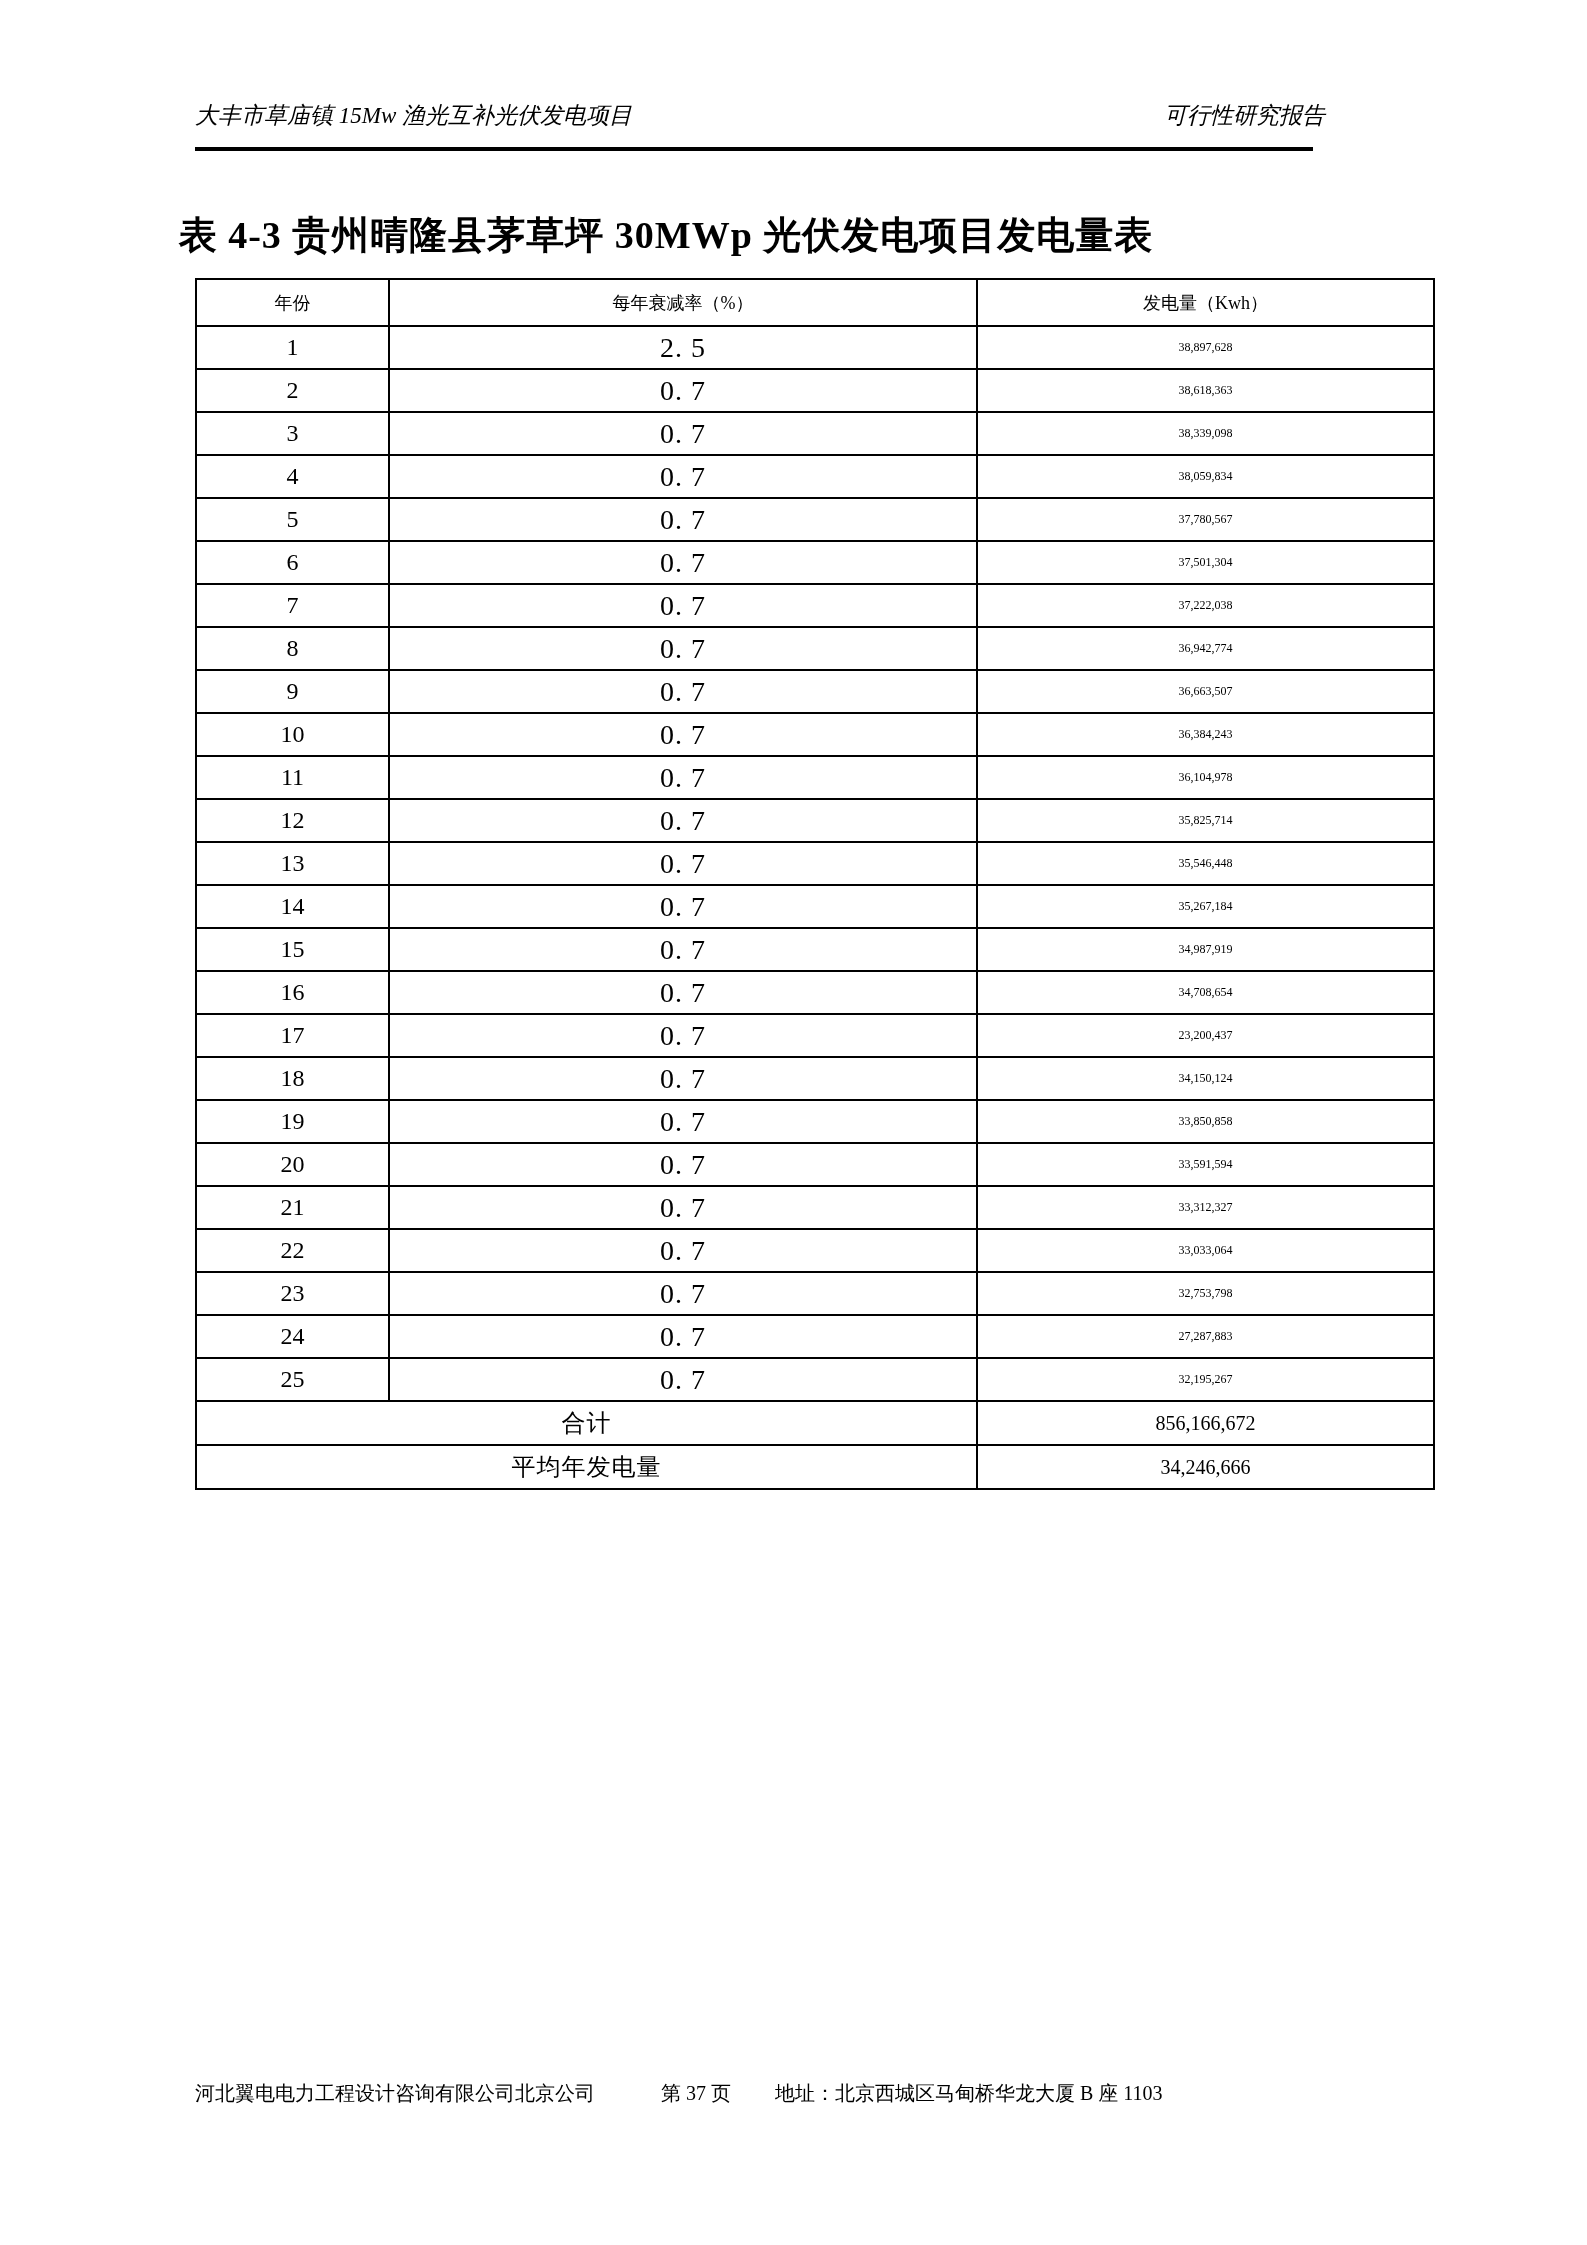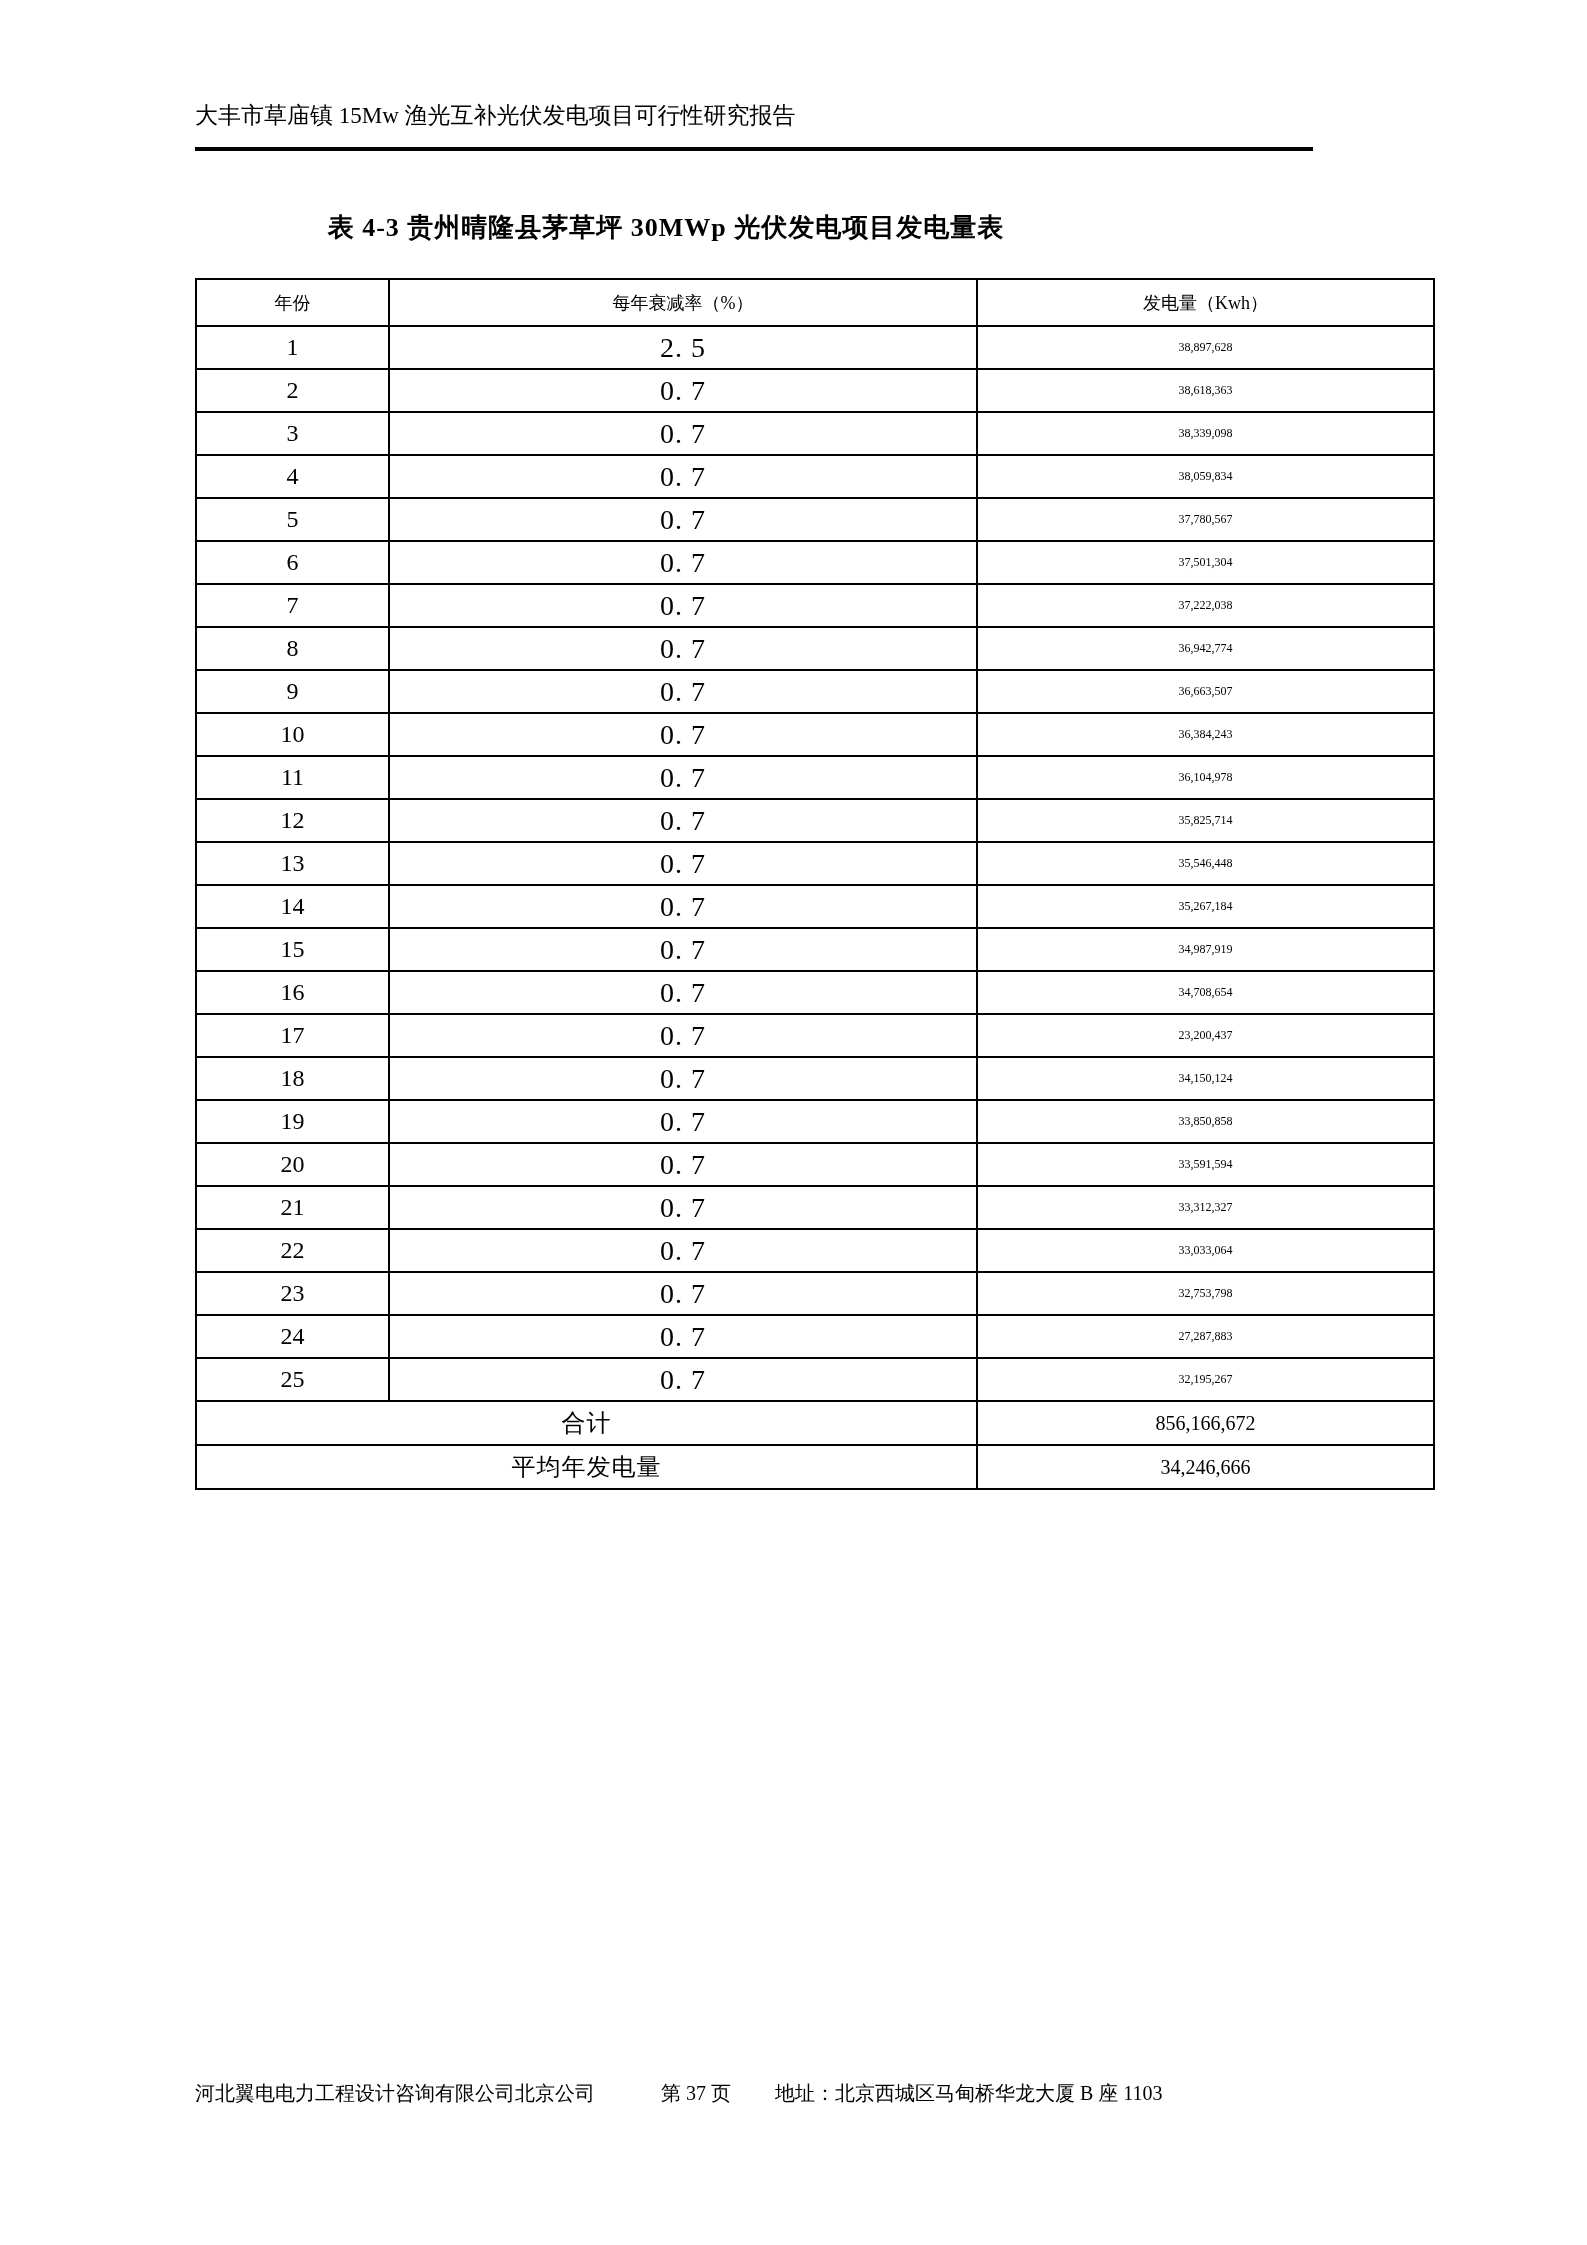--- a/index.html
+++ b/index.html
@@ -19,11 +19,12 @@
     left: 195px;
     width: 1130px;
     display: flex;
-    justify-content: flex-start;
+    justify-content: space-between;
     align-items: baseline;
     font-size: 23px;
     line-height: 28px;
     white-space: nowrap;
+    font-style: italic;
   }
   .header-rule {
     position: absolute;

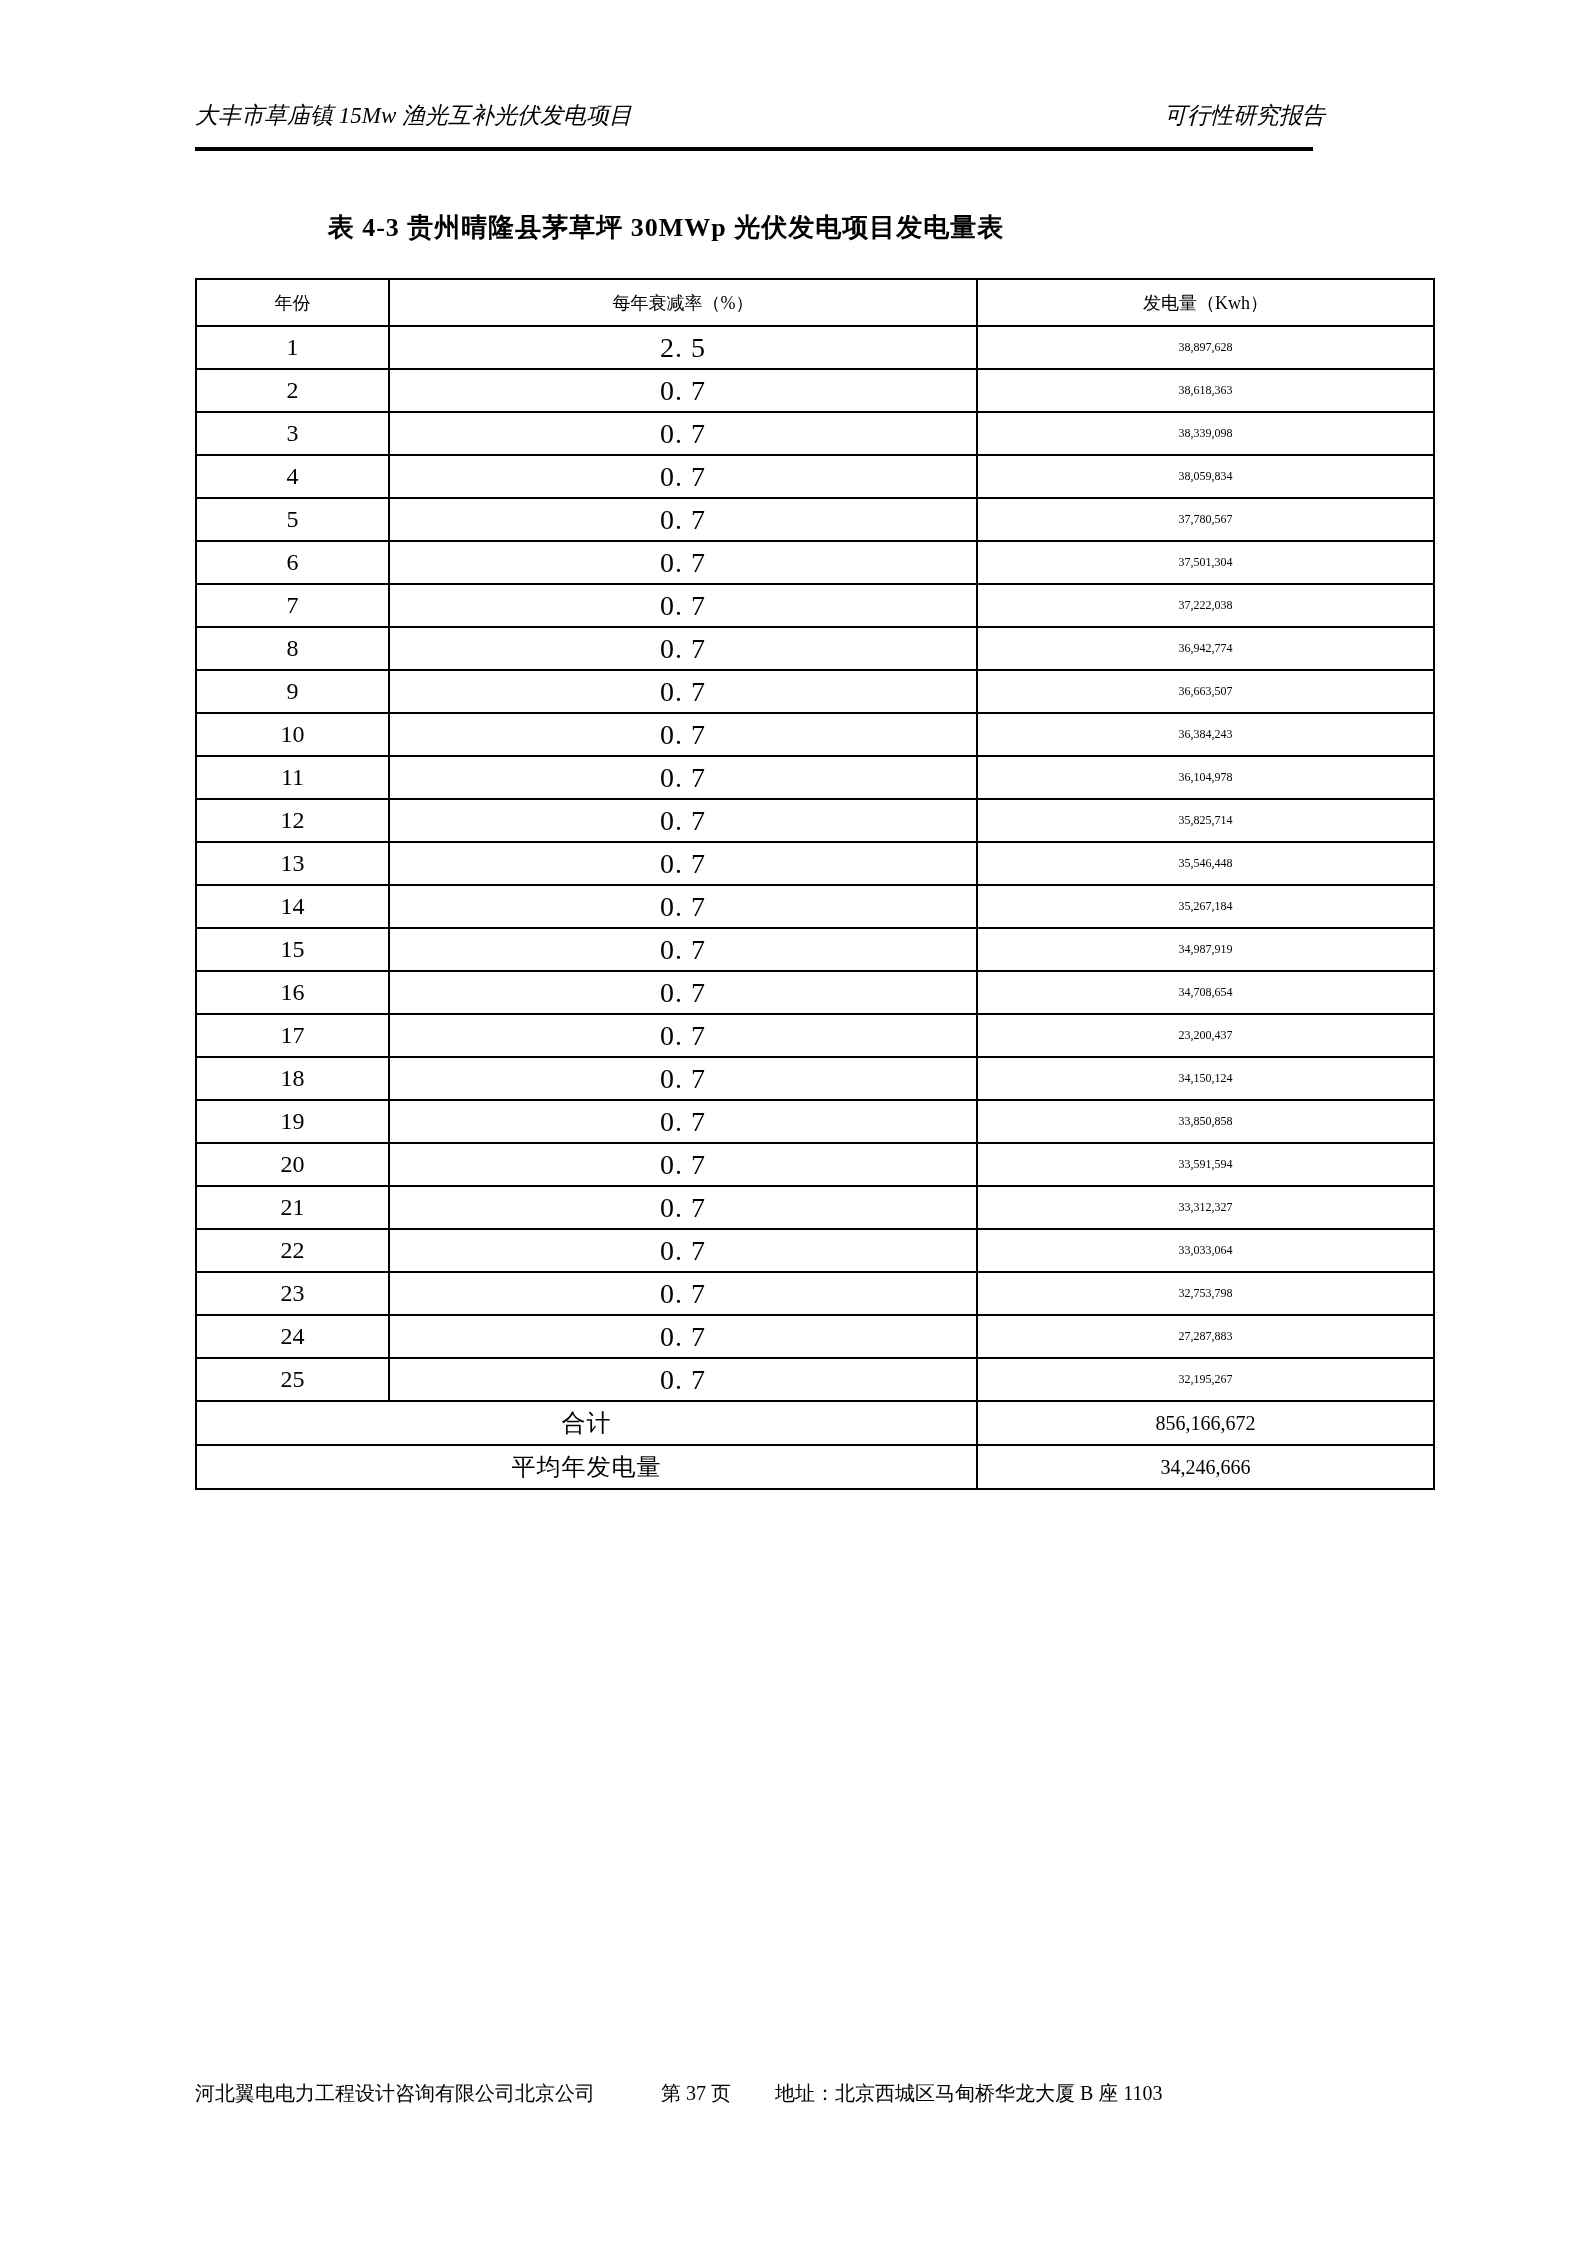--- a/index.html
+++ b/index.html
@@ -42,7 +42,7 @@
     left: 0;
     width: 1332px;
     text-align: center;
-    font-size: 26px;
+    font-size: 38px;
     font-weight: bold;
     letter-spacing: 1px;
     white-space: nowrap;

